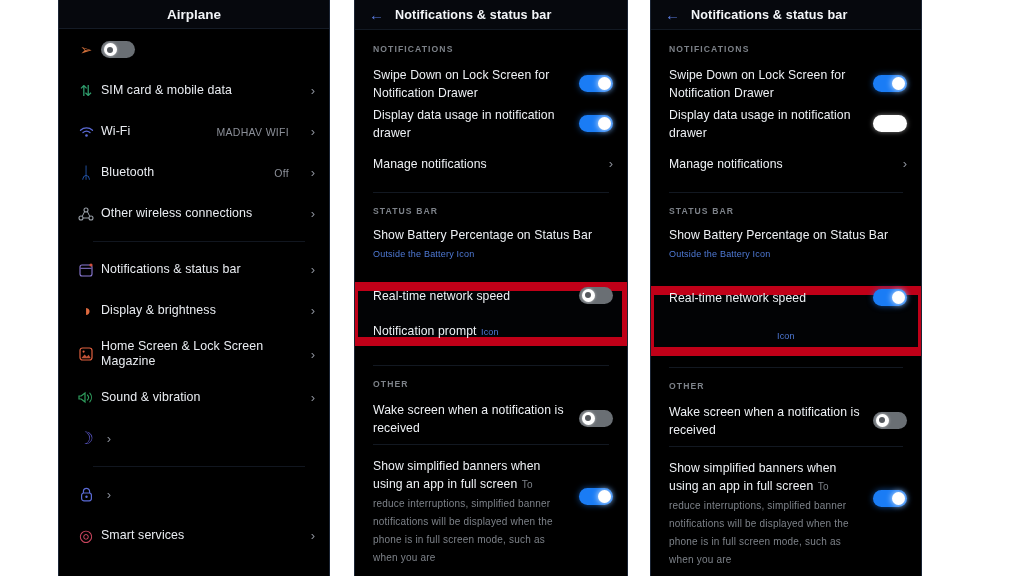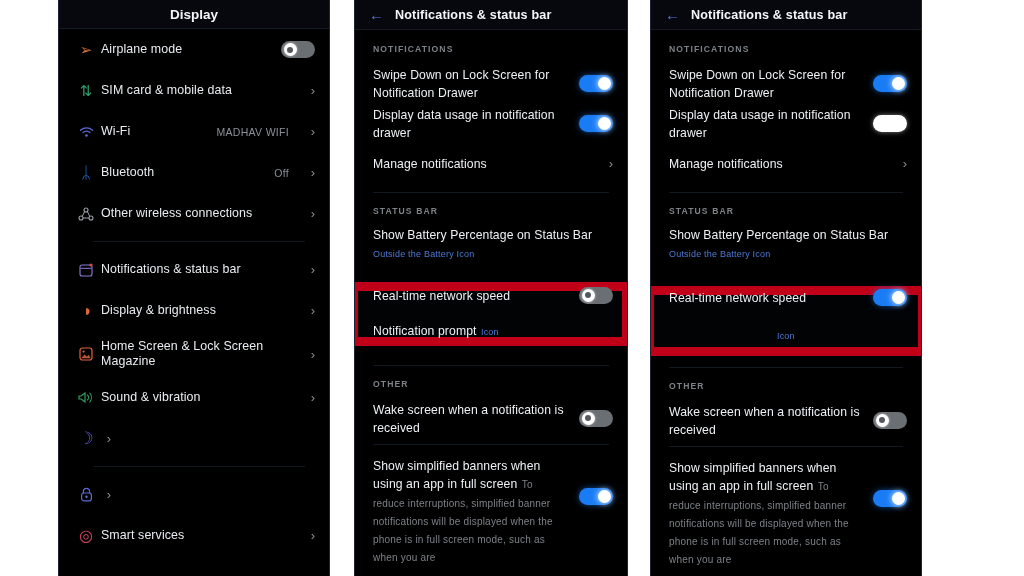--- a/index.html
+++ b/index.html
@@ -107,7 +107,7 @@
 
   <div class="panel" id="panel-left">
     <div class="settings-header">
-      <span>Display</span>
+      <span>Airplane</span>
     </div>
 
     <div class="srow">

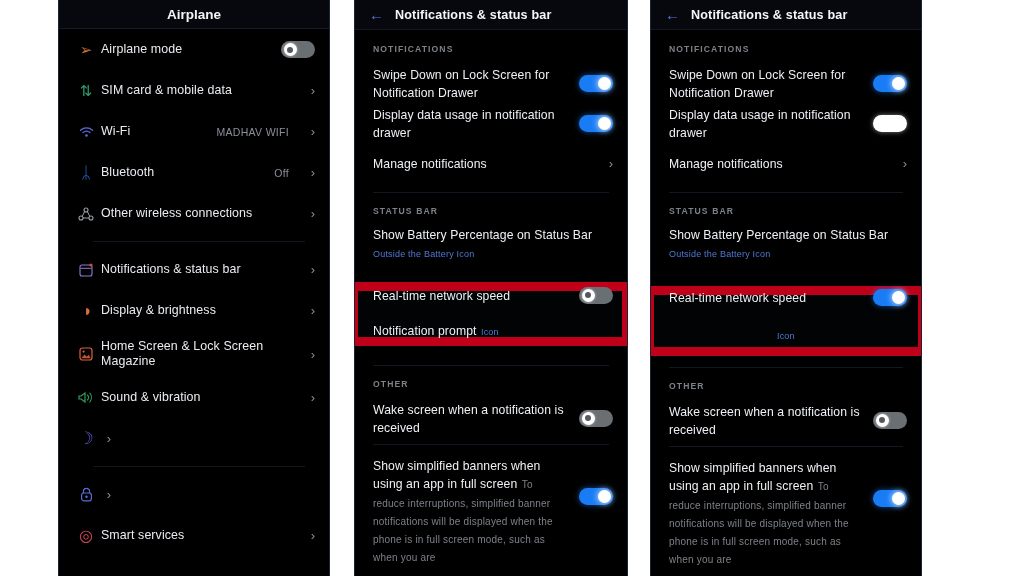--- a/index.html
+++ b/index.html
@@ -112,7 +112,6 @@
 
     <div class="srow">
       <span class="sicon" style="color:#d4703a">➢</span>
-      <span class="slabel">Airplane mode</span>
       <span class="toggle">
           <span class="knob"></span>
         </span>

